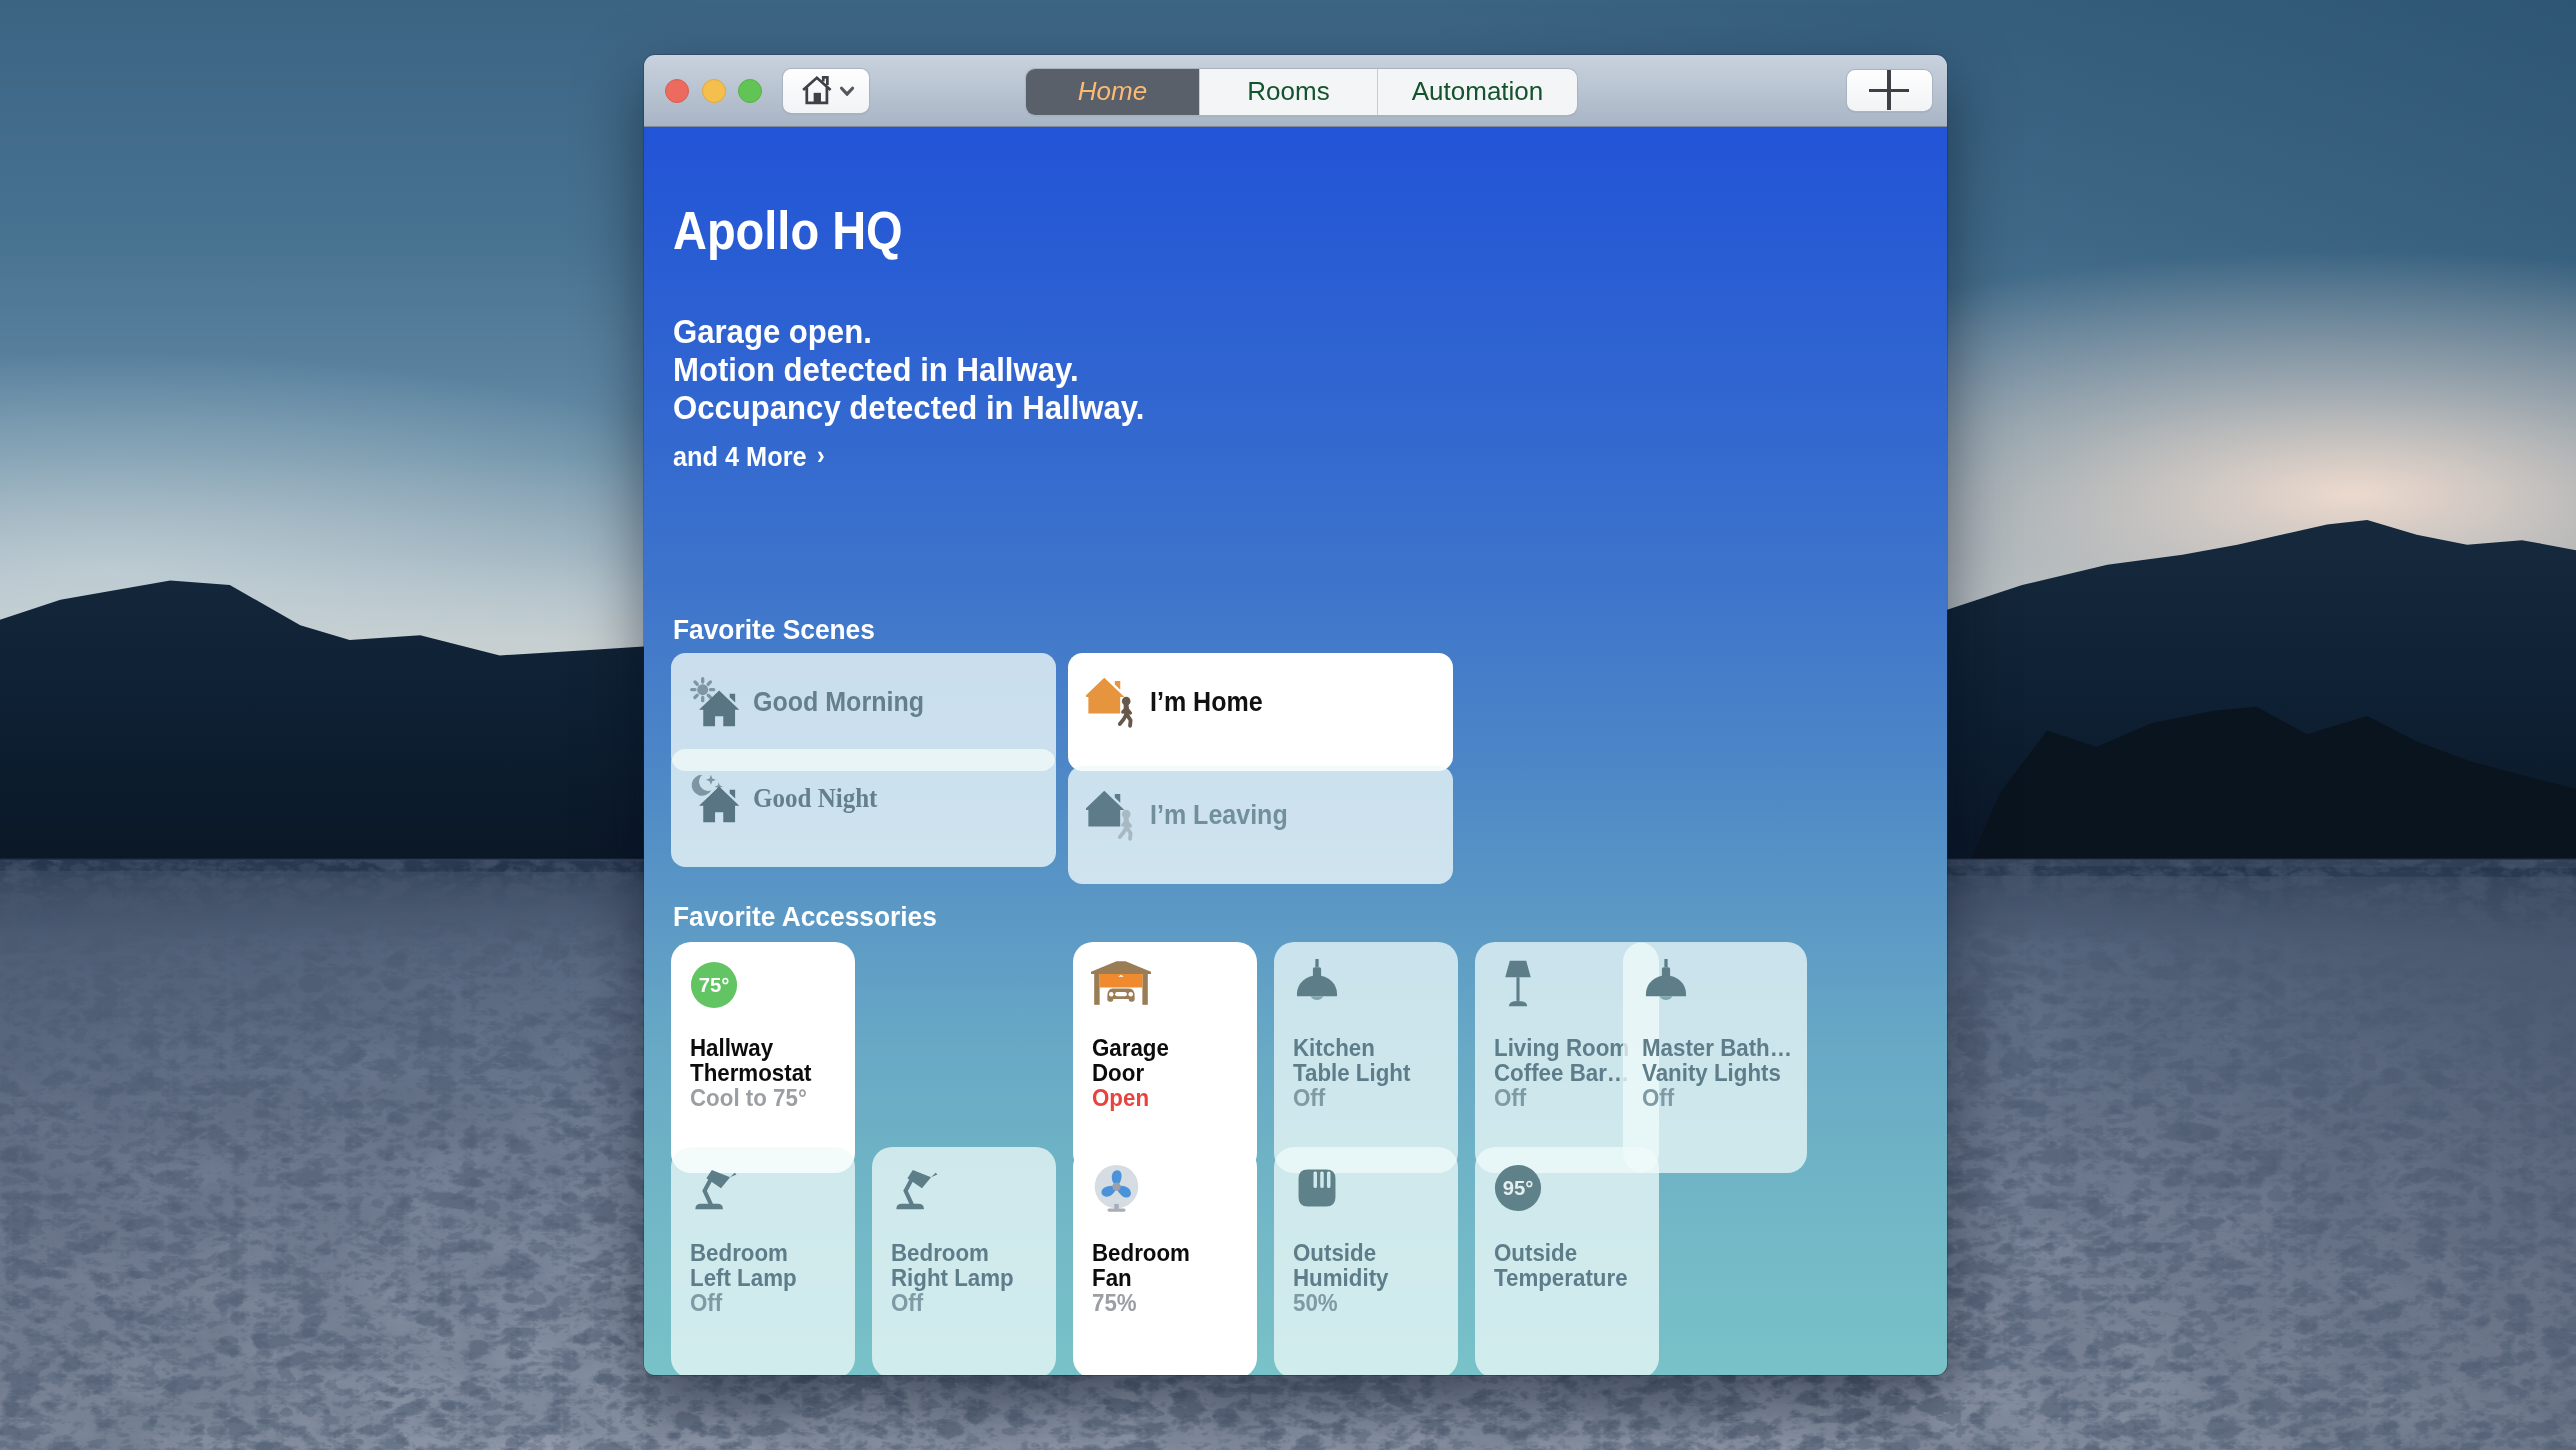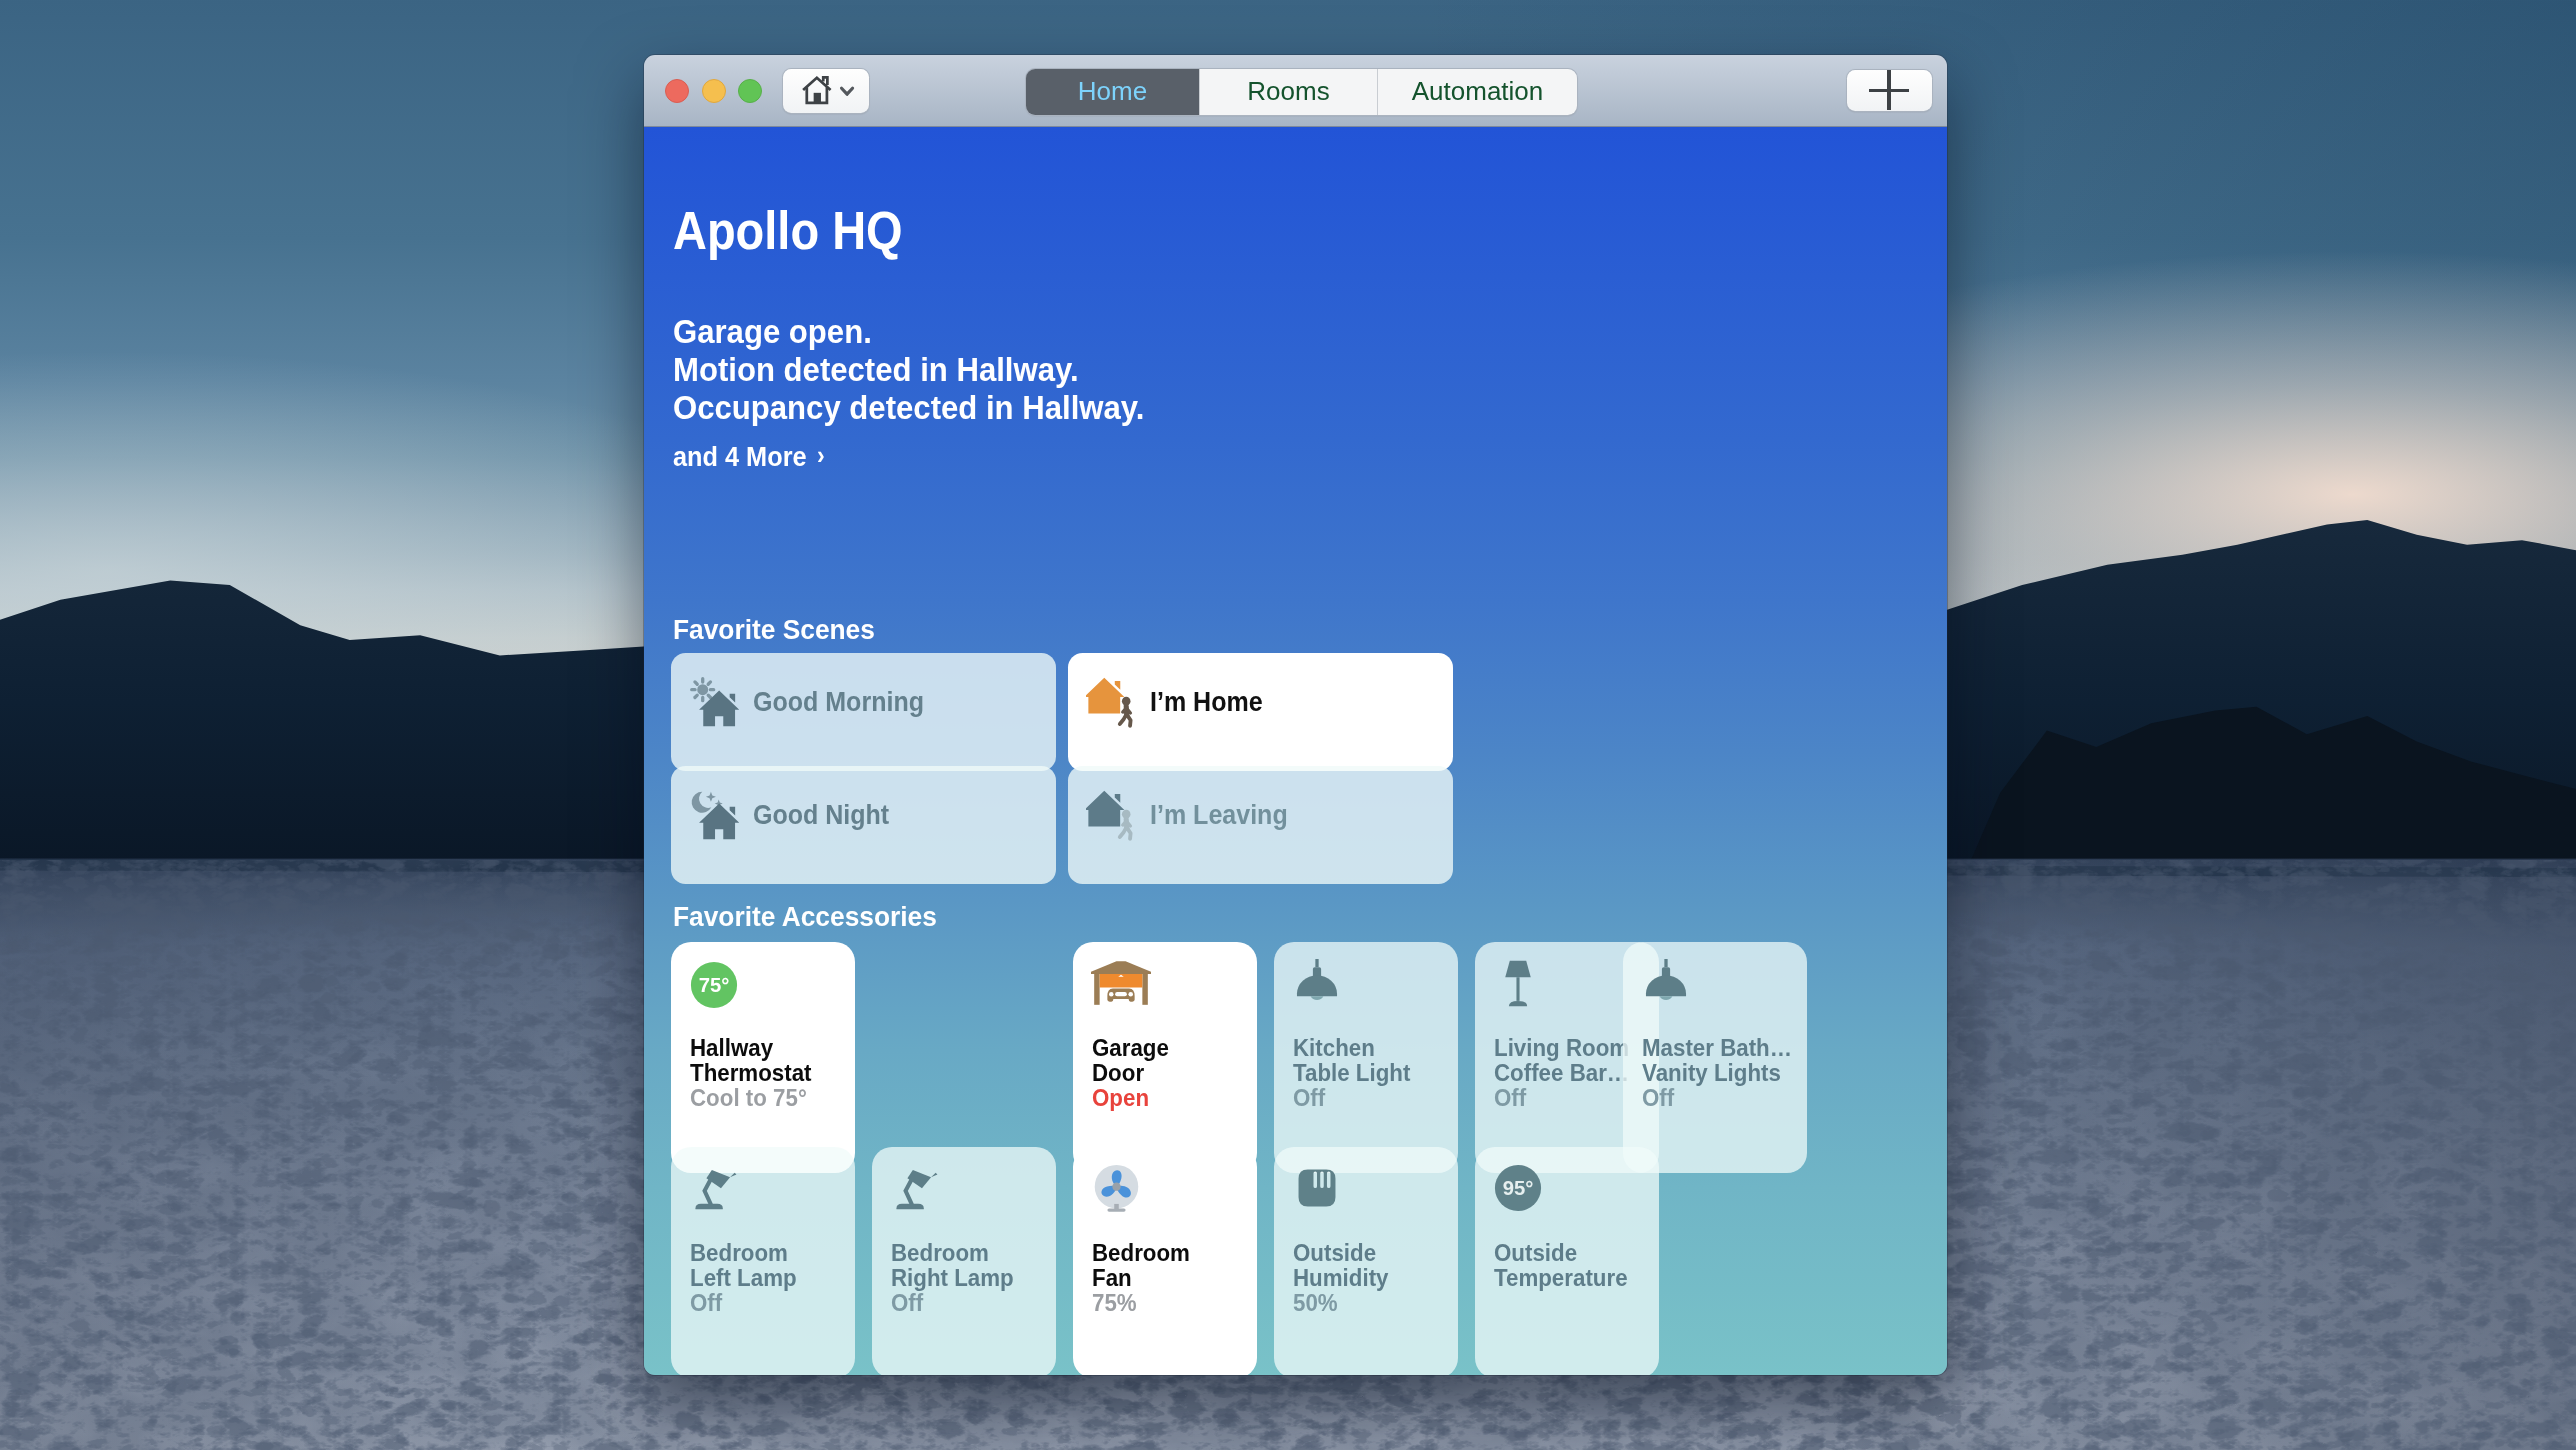--- a/index.html
+++ b/index.html
@@ -14,7 +14,7 @@
 .homebtn{position:absolute;left:139px;top:13.7px;width:86px;height:44px;border-radius:8.2px;background:linear-gradient(#fefefe,#f1f3f5);box-shadow:0 0 0 0.9px #aab3bf,0 0.9px 1.8px rgba(0,0,0,.18);}
 .seg{position:absolute;left:382px;top:13.7px;height:46px;border-radius:9.2px;overflow:hidden;display:flex;box-shadow:0 0 0 0.9px #aab3bf,0 0.9px 1.8px rgba(0,0,0,.15);}
 .seg div{display:flex;align-items:center;justify-content:center;font-size:26px;color:#14532d;background:#f4f5f6;}
-.seg .sel{background:#596069;color:#7dd3fc;}
+.seg .sel{background:#596069;color:#fdba74;font-style:italic;}
 .seg .b{border-left:0.9px solid #c9cdd2;}
 .plusbtn{position:absolute;left:1203px;top:14.6px;width:85px;height:41px;border-radius:8.2px;background:linear-gradient(#fefefe,#f1f3f5);box-shadow:0 0 0 0.9px #aab3bf,0 0.9px 1.8px rgba(0,0,0,.18);}
 .plusbtn:before{content:"";position:absolute;left:22px;top:19px;width:40px;height:3.7px;background:#3d4145;}

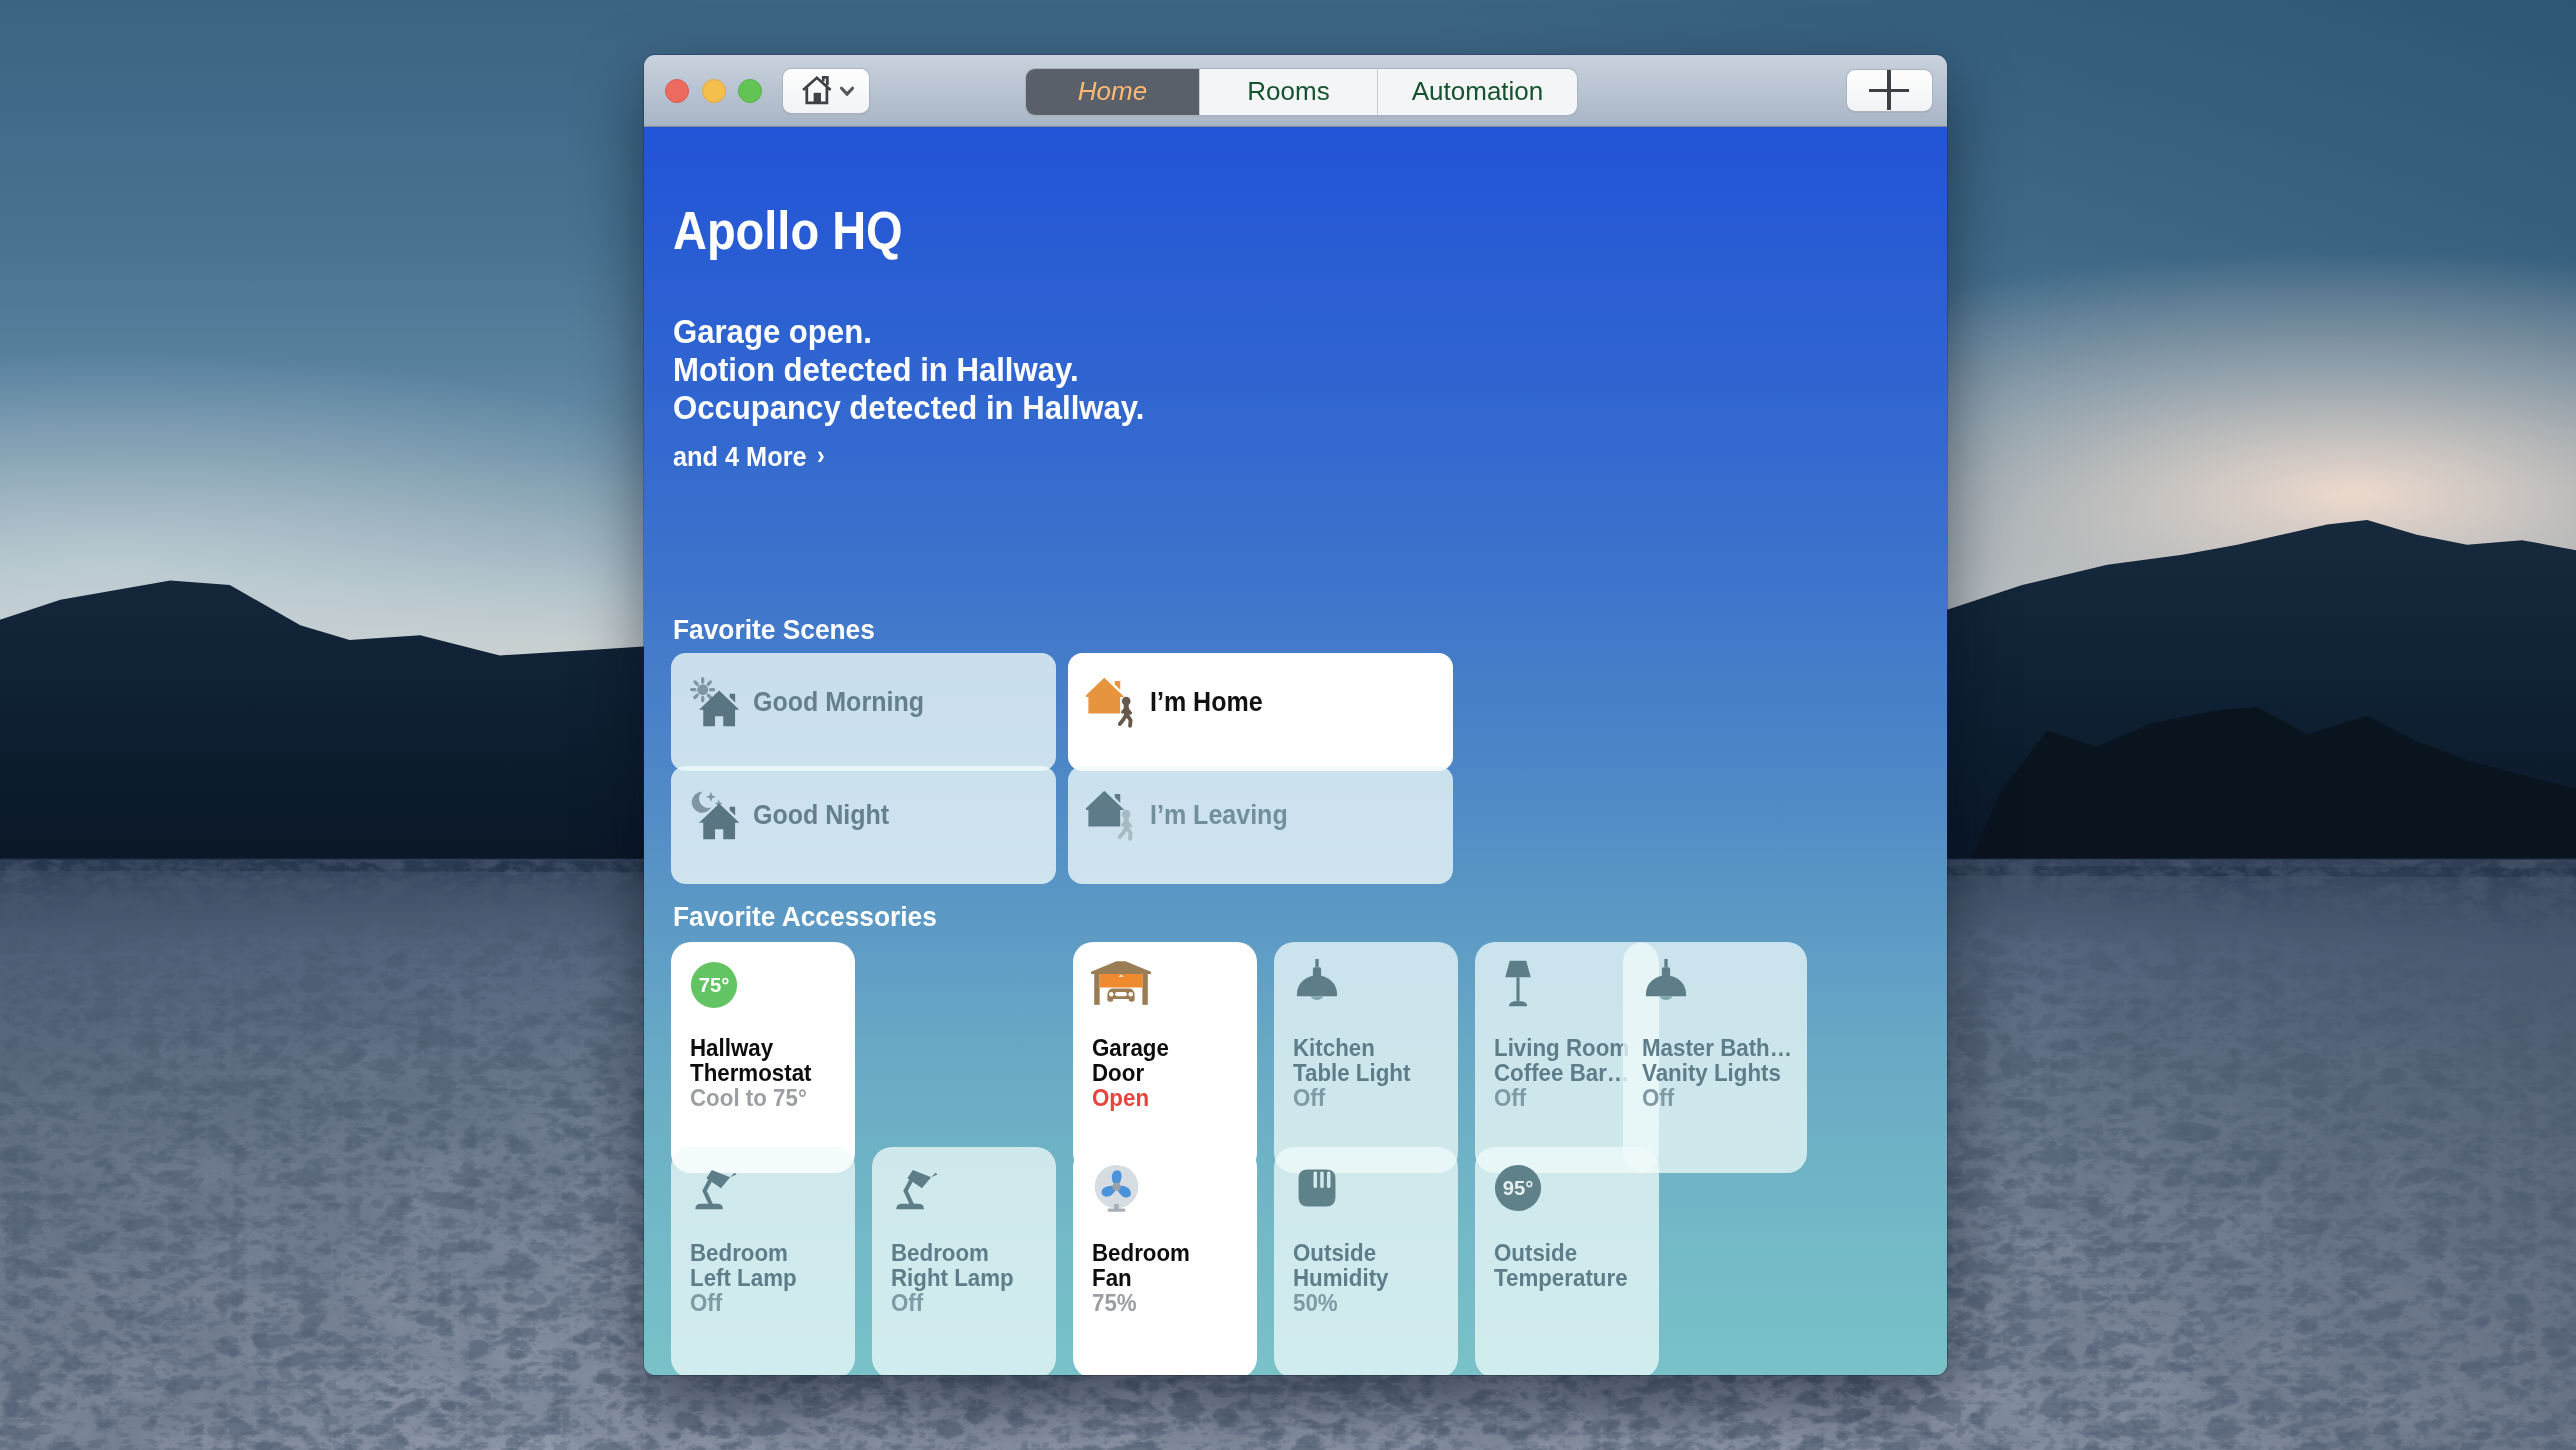--- a/index.html
+++ b/index.html
@@ -155,7 +155,7 @@
     </svg>
     <div class="lbl">I’m Home</div>
   </div>
-  <div class="scene" style="left:26.5px;top:639px;">
+  <div class="scene" style="left:26.5px;top:622px;font-family:Liberation Serif, serif;">
     <svg width="53" height="53" viewBox="0 0 58 58">
       <g fill="#7e96a3">
         <path d="M14.5 3 A 11.5 11.5 0 1 0 24.5 20 A 10 10 0 0 1 14.5 3 Z"></path>

